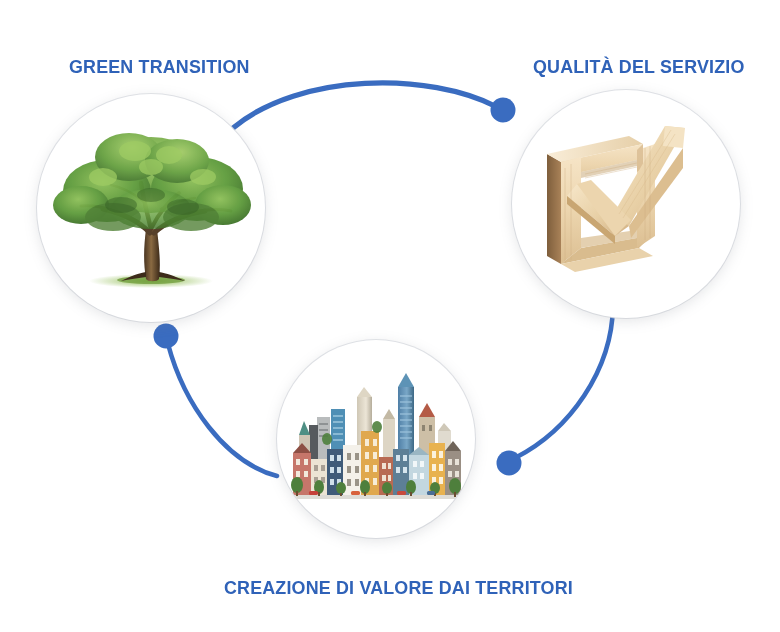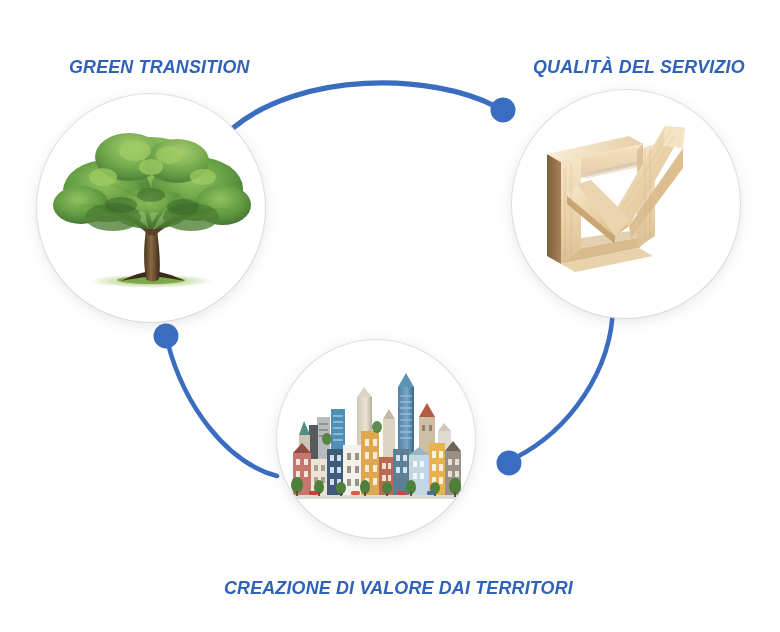--- a/index.html
+++ b/index.html
@@ -18,7 +18,6 @@
     height: 632px;
     background: #ffffff;
     overflow: hidden;
-    font-style: italic;
   }
 
   

